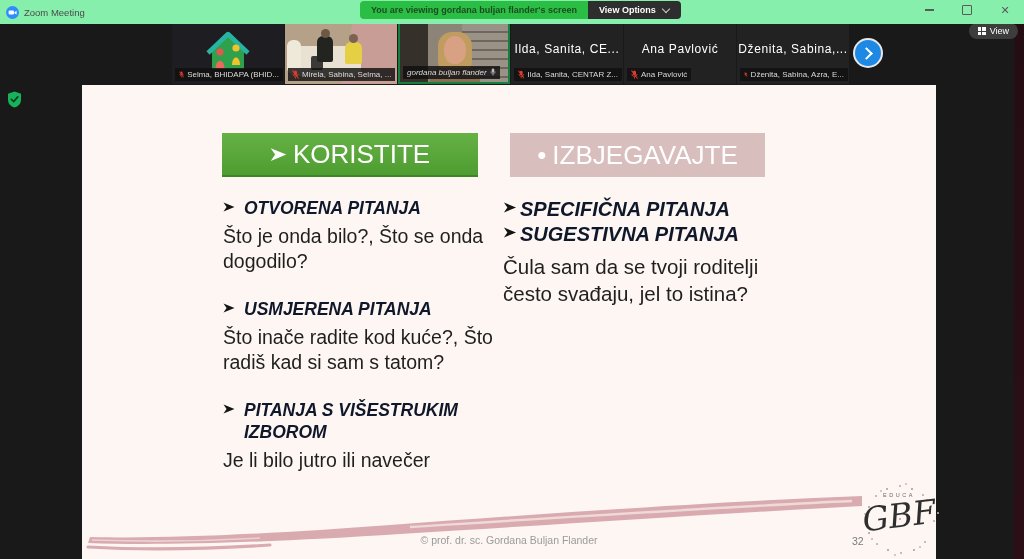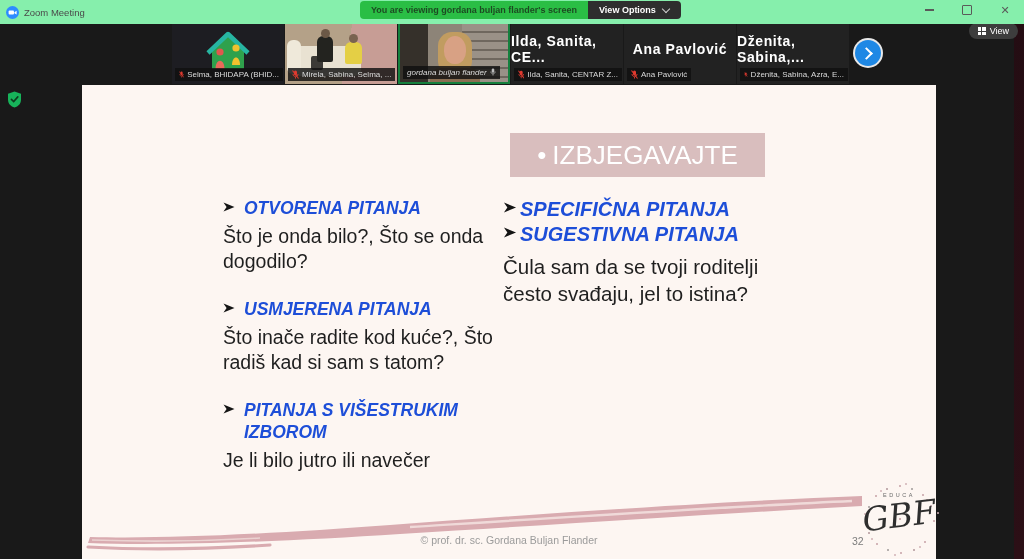--- a/index.html
+++ b/index.html
@@ -30,7 +30,7 @@
   
   .tile{position:absolute;top:22px;width:112px;height:62px;background:#222222;box-sizing:border-box;overflow:hidden;}
   .tile-label{position:absolute;left:3px;bottom:3px;background:rgba(16,16,16,.82);color:#dadada;font-size:8px;padding:2px 4px;display:flex;align-items:flex-start;gap:3px;white-space:nowrap;max-width:100px;overflow:hidden;z-index:3;}
-  .tile-bigname{width:100%;height:100%;display:flex;align-items:center;justify-content:center;color:#fff;font-weight:bold;font-size:14px;letter-spacing:.6px;padding-bottom:8px;box-sizing:border-box;}
+  .tile-bigname{width:100%;height:100%;display:flex;align-items:center;justify-content:center;color:#fff;font-weight:normal;font-size:12px;letter-spacing:.6px;padding-bottom:8px;box-sizing:border-box;}
   .tile-active{border:2px solid #15803d;font-style:italic;}
   .tile-logo-wrap{width:100%;height:100%;display:flex;align-items:center;justify-content:center;background:#1d1d22;}
   

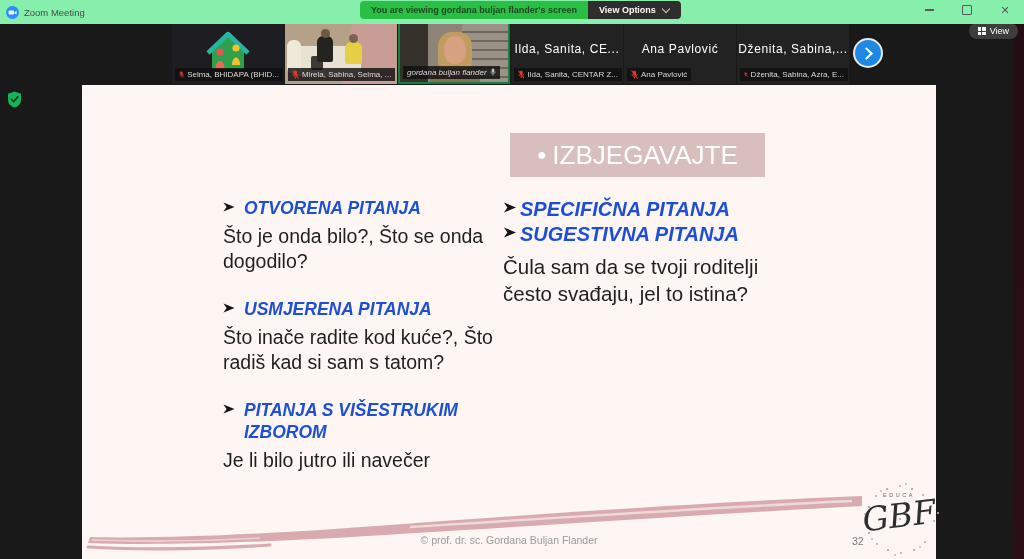--- a/index.html
+++ b/index.html
@@ -227,6 +227,12 @@
 
 <div class="slide">
 
+  <div class="hdr hdr-green">
+    <svg class="arrow-hdr" width="17" height="15" viewBox="0 0 12 10">
+      <path d="M0.5 0.5 L11.5 5 L0.5 9.5 L3.6 5 Z" fill="#ffffff"></path>
+    </svg>
+    <span>KORISTITE</span>
+  </div>
 
   <div class="hdr hdr-pink">
     <span>•</span>

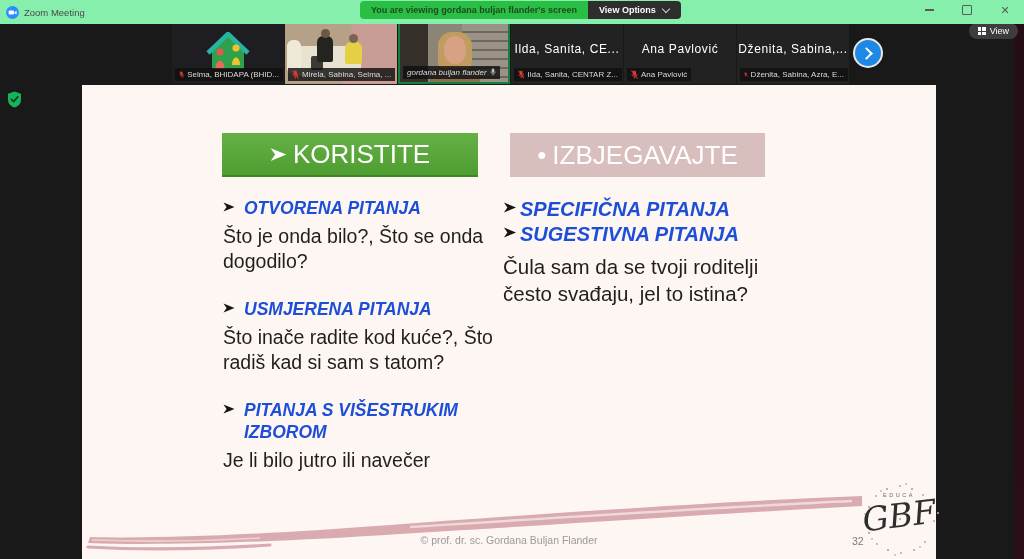--- a/index.html
+++ b/index.html
@@ -58,7 +58,7 @@
   .col{position:absolute;top:112px;color:#1b1b1b;}
   .col-left{left:141px;width:272px;}
   .col-right{left:421px;width:302px;}
-  .item-title{display:flex;font-weight:bold;font-style:italic;color:#1d4ed8;}
+  .item-title{display:flex;font-weight:bold;font-style:italic;color:#0f172a;}
   .col-left .item-title{font-size:17.5px;line-height:22px;}
   .col-right .item-title{font-size:20px;line-height:25px;}
   .arrow-b{flex:0 0 auto;margin-top:5px;}

